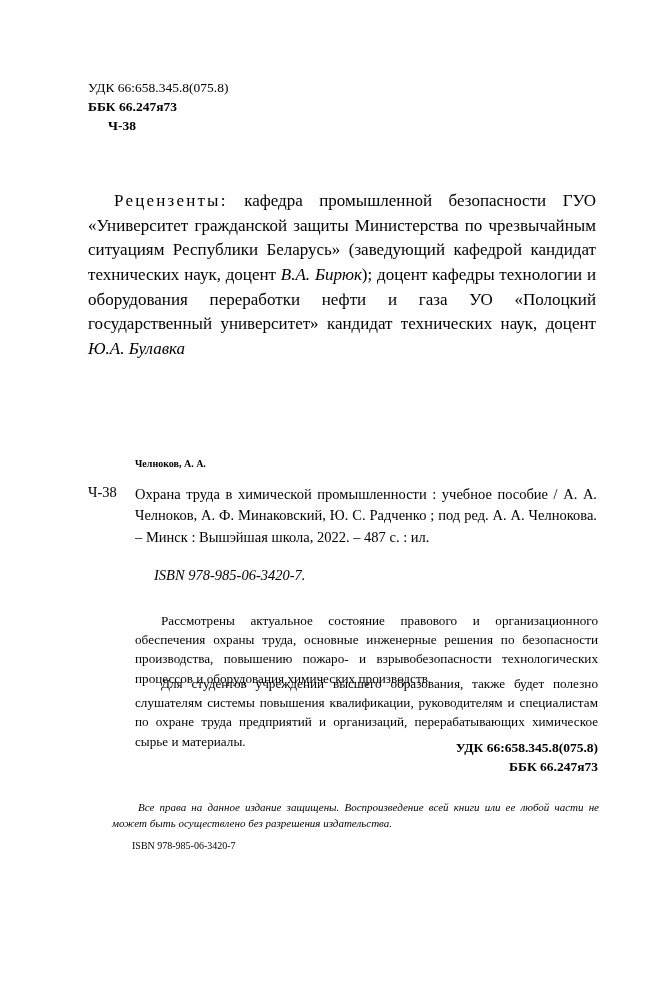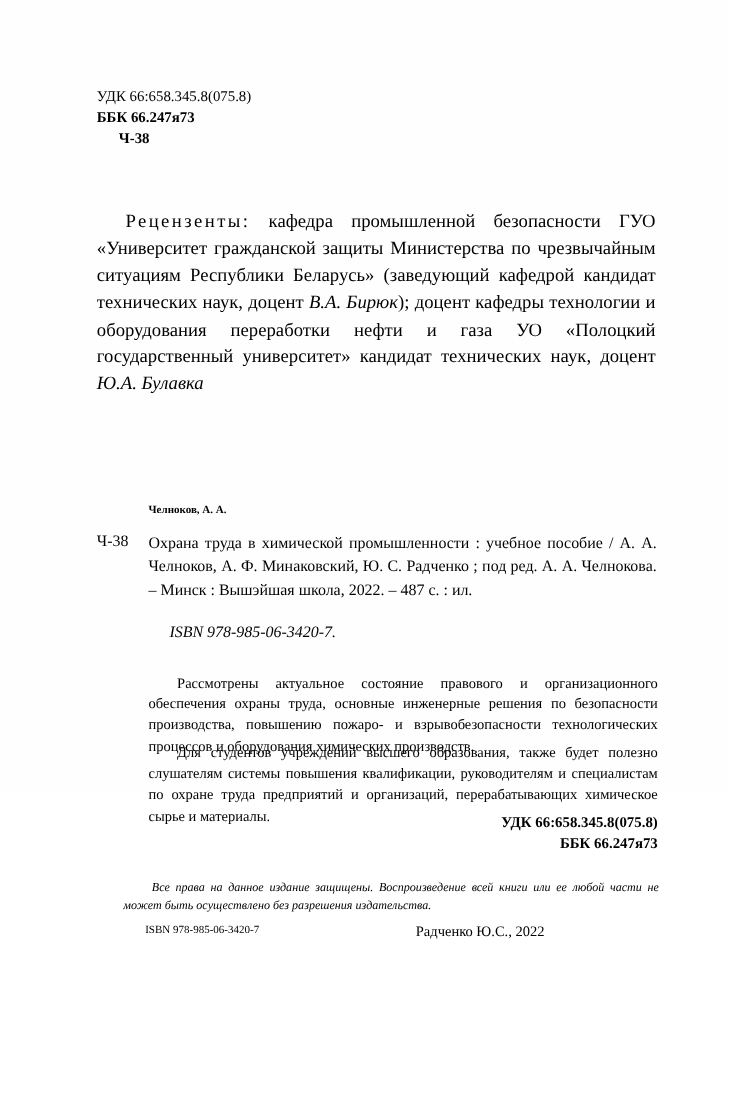--- a/index.html
+++ b/index.html
@@ -181,7 +181,6 @@
     <div class="isbn-footer">ISBN 978-985-06-3420-7</div>
 
     <div class="copyright">
-      <span class="cline indent">Радченко Ю.С., 2022</span>
     </div>
 
   </div>

